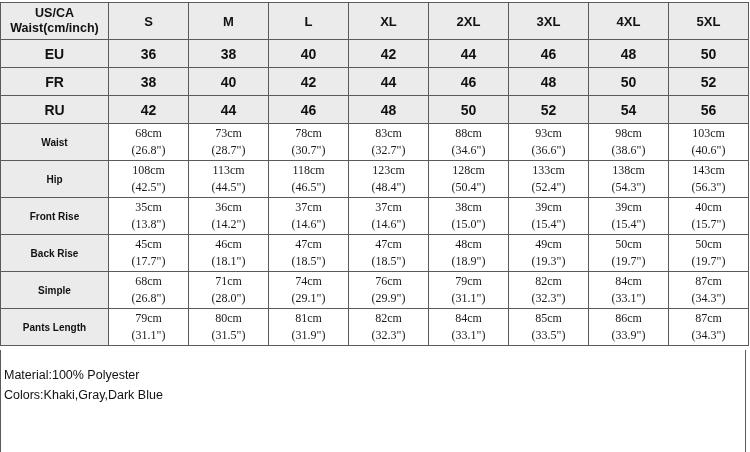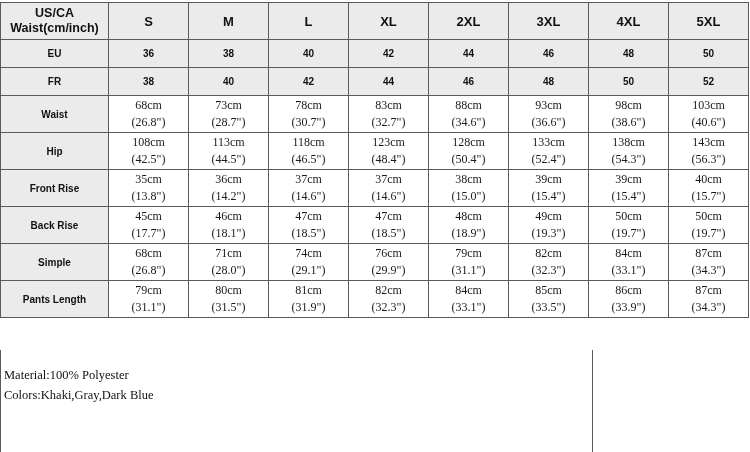--- a/index.html
+++ b/index.html
@@ -22,7 +22,7 @@
     col.c-size { width: 80px; }
     .hdr td { height: 36px; background: #ebebeb; font-weight: bold; font-size: 13px; }
     .hdr td.corner { font-size: 12.5px; line-height: 15px; }
-    .conv td { height: 27px; background: #ebebeb; font-weight: bold; font-size: 10px; }
+    .conv td { height: 27px; background: #ebebeb; font-weight: bold; font-size: 14px; }
     .meas td { height: 36px; background: #ffffff; font-family: Liberation Serif, serif; font-size: 12px; line-height: 17px; color: #1a1a1a; }
     .meas td.label { background: #ebebeb; font-family: "Liberation Sans", sans-serif; font-weight: bold; font-size: 10px; color: #111; }
     .meas .cm, .meas .inch { display: block; }

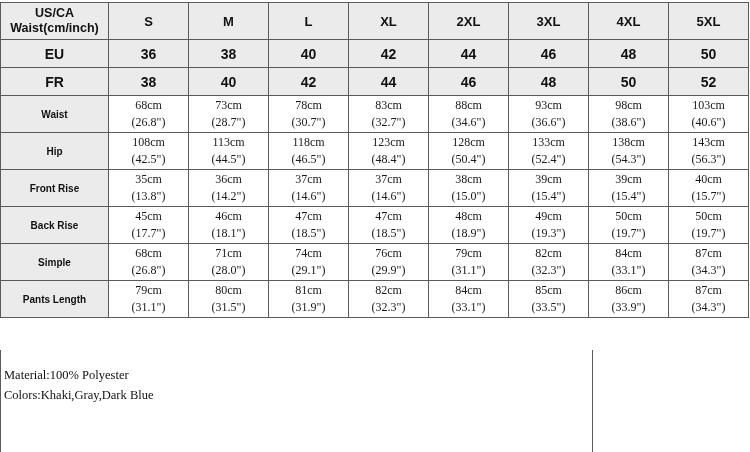--- a/index.html
+++ b/index.html
@@ -87,6 +87,17 @@
           <td>50</td>
           <td>52</td>
         </tr>
+        <tr class="conv">
+          <td>RU</td>
+          <td>42</td>
+          <td>44</td>
+          <td>46</td>
+          <td>48</td>
+          <td>50</td>
+          <td>52</td>
+          <td>54</td>
+          <td>56</td>
+        </tr>
         <tr class="meas">
           <td class="label">Waist</td>
           <td>

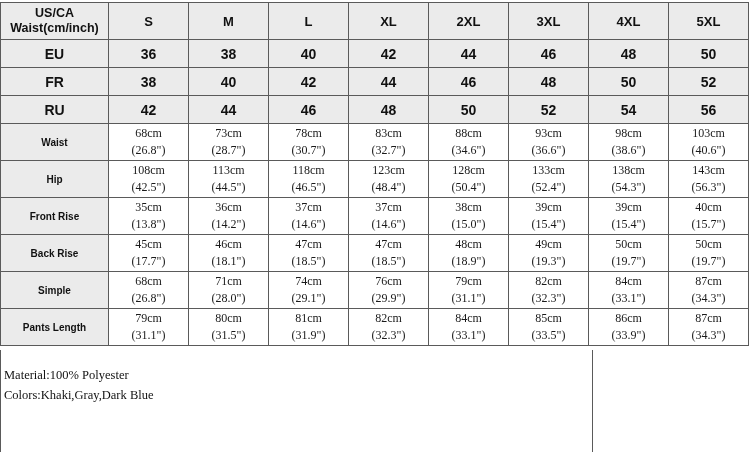--- a/index.html
+++ b/index.html
@@ -27,9 +27,9 @@
     .meas td.label { background: #ebebeb; font-family: "Liberation Sans", sans-serif; font-weight: bold; font-size: 10px; color: #111; }
     .meas .cm, .meas .inch { display: block; }
     .notes {
-      position: absolute; left: 0; top: 348px; width: 593px; height: 103px;
+      position: absolute; left: 0; top: 348px; width: 746px; height: 103px;
       border-left: 1.5px solid #5a5a5a; border-right: 1.5px solid #5a5a5a; border-bottom: 1.5px solid #5a5a5a;
-      font-family: Liberation Serif, serif; font-size: 12.5px; color: #111;
+      font-family: Liberation Sans, sans-serif; font-size: 12.5px; color: #111;
       box-sizing: border-box; padding: 16px 0 0 3px; line-height: 19.5px;
     }
     .notes div { white-space: nowrap; }

